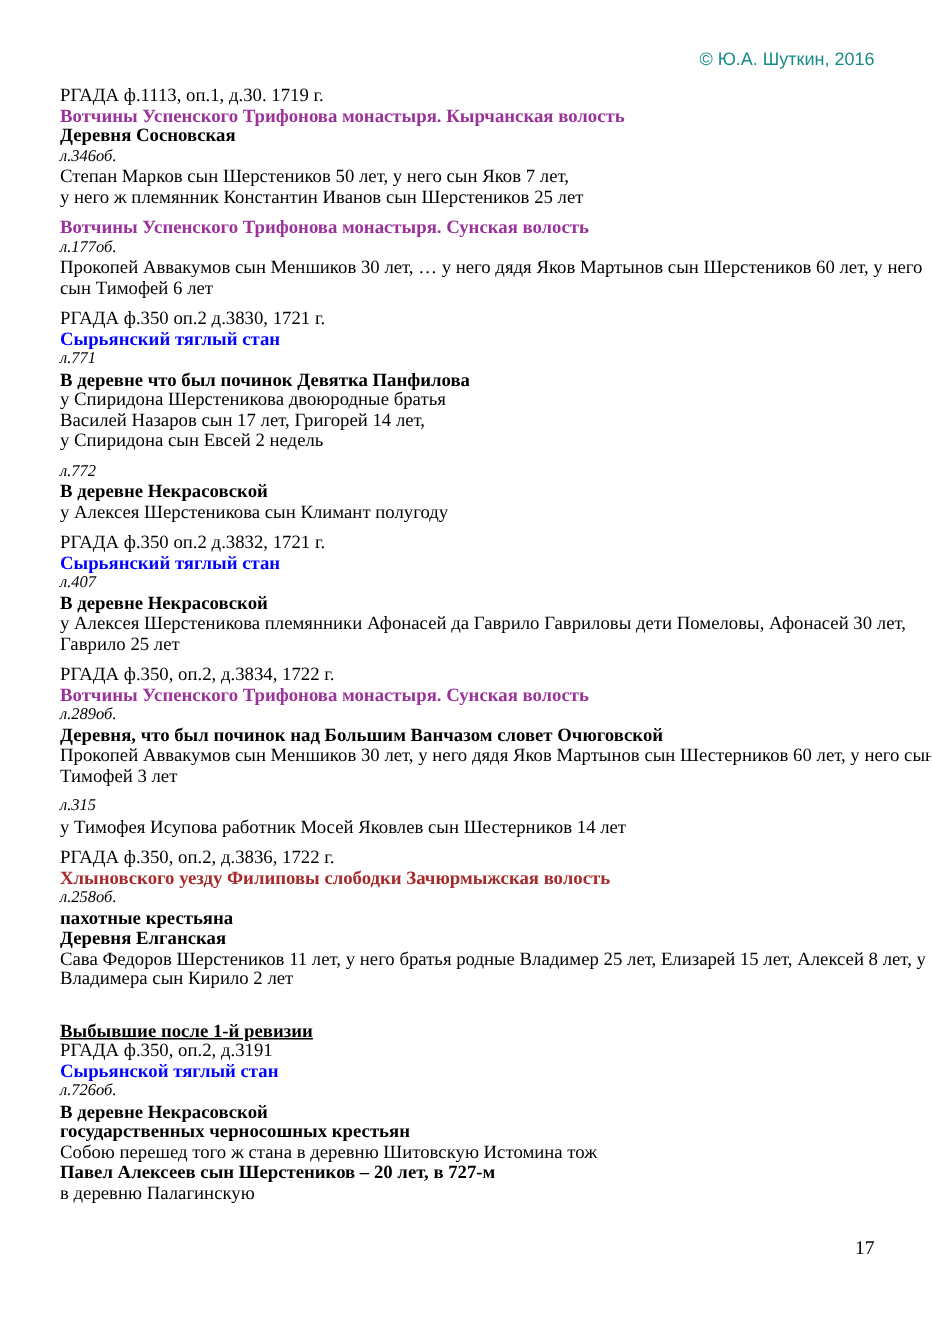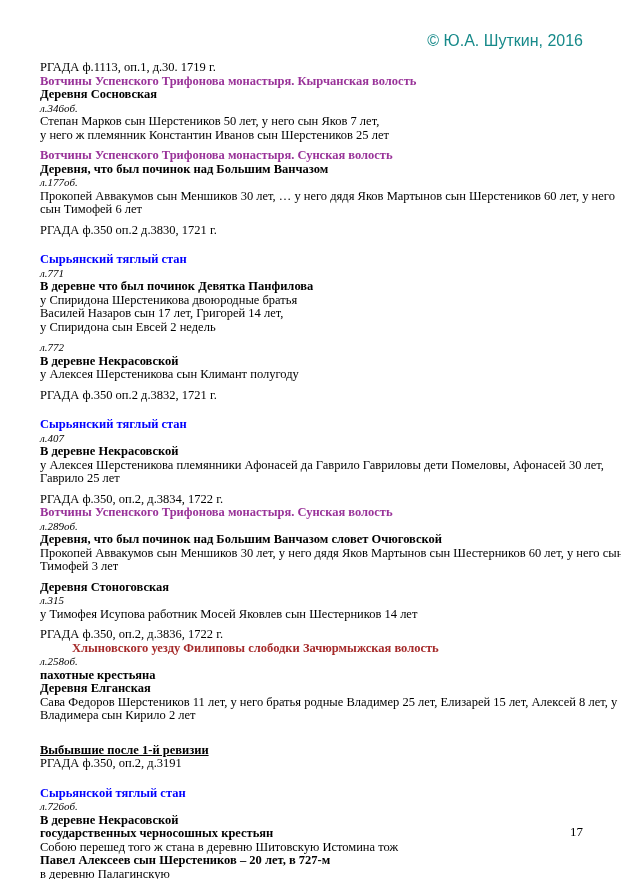--- a/index.html
+++ b/index.html
@@ -22,7 +22,7 @@
   .copyright {
     text-align: right;
     font-family: "Liberation Sans", sans-serif;
-    font-size: 16px;
+    font-size: 12px;
     color: var(--c-copyright, #178a8a);
     margin-bottom: 11px;
   }

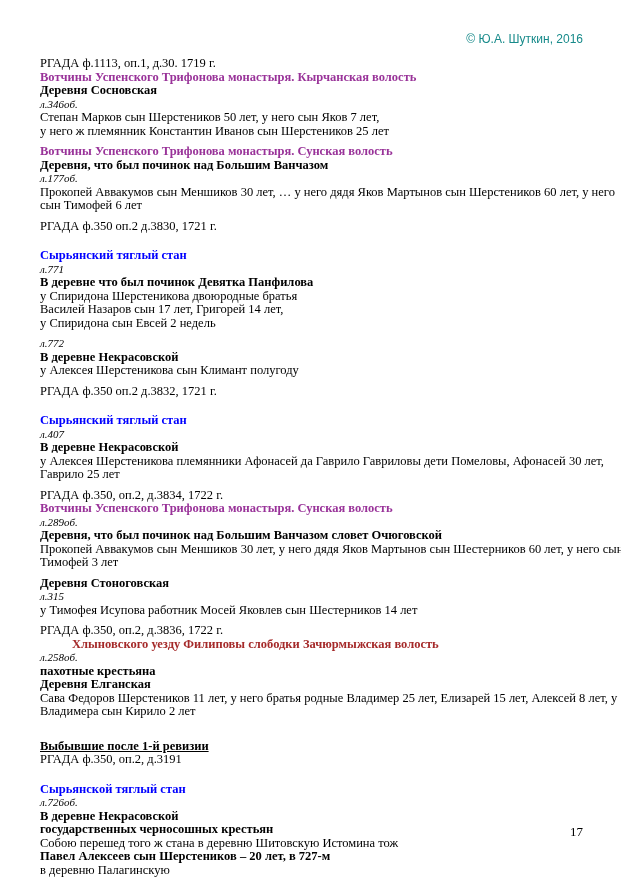--- a/index.html
+++ b/index.html
@@ -69,7 +69,6 @@
       </div>
       <div class="block">
         <div class="line s-heading-purple">Вотчины Успенского Трифонова монастыря. Сунская волость</div>
-        <div class="line s-bold">Деревня, что был починок над Большим Ванчазом</div>
         <div class="line s-folio">л.177об.</div>
         <div class="line s-plain">Прокопей Аввакумов сын Меншиков 30 лет, … у него дядя Яков Мартынов сын Шерстеников 60 лет, у него</div>
         <div class="line s-plain">сын Тимофей 6 лет</div>

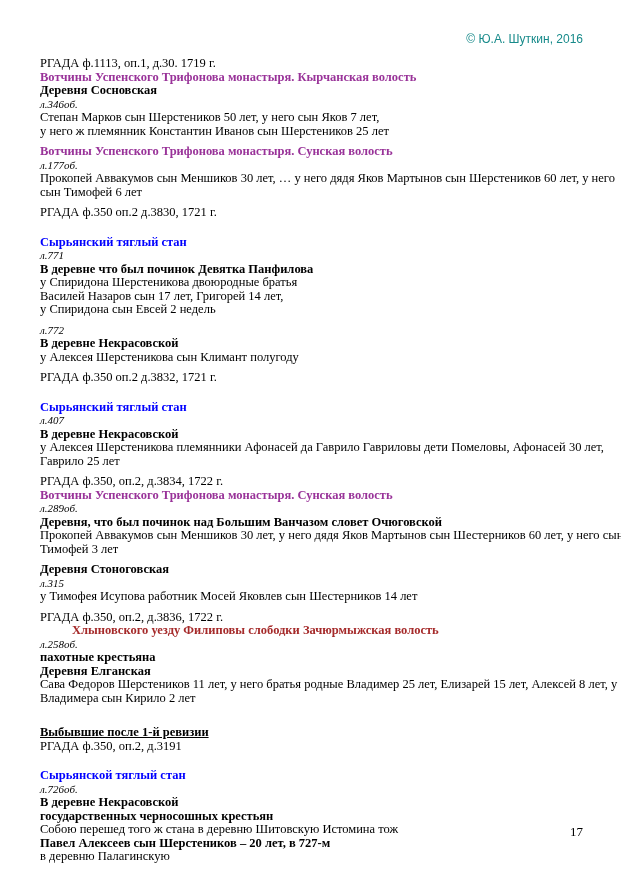--- a/index.html
+++ b/index.html
@@ -41,7 +41,7 @@
     font-size: 11px;
   }
   .s-heading-purple { font-weight: bold; color: var(--c-purple, #993399); }
-  .s-heading-blue { font-weight: bold; color: var(--c-blue, #0000ff); margin-top: 16px; }
+  .s-heading-blue { font-weight: bold; color: var(--c-blue, #0000ff); }
   .s-heading-red { font-weight: bold; color: var(--c-red, #a52a2a); margin-left: 32px; }
   .s-title-underline { font-weight: bold; text-decoration: underline; }
   .page-number {

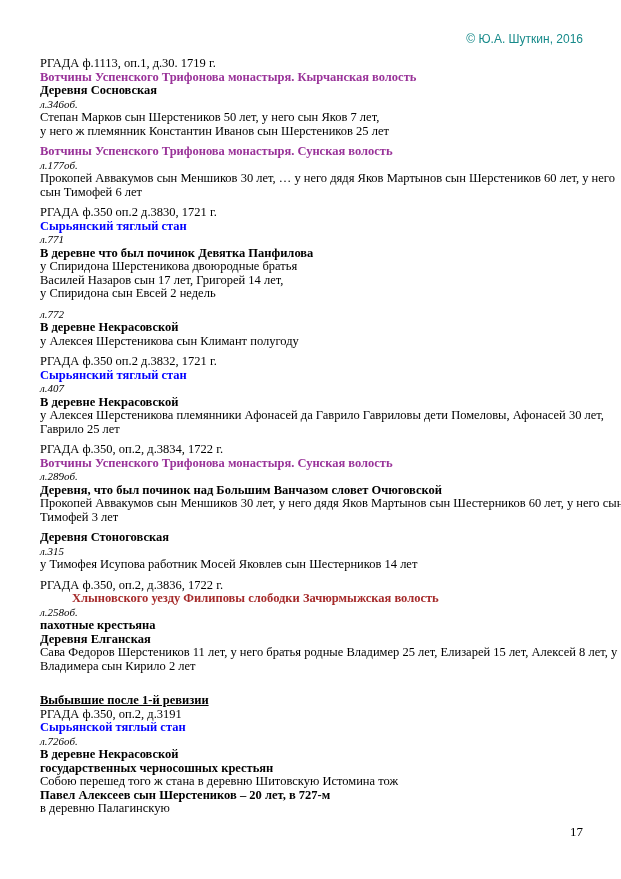--- a/index.html
+++ b/index.html
@@ -104,7 +104,6 @@
         <div class="line s-plain">Тимофей 3 лет</div>
       </div>
       <div class="block">
-        <div class="line s-bold">Деревня Стоноговская</div>
         <div class="line s-folio">л.315</div>
         <div class="line s-plain">у Тимофея Исупова работник Мосей Яковлев сын Шестерников 14 лет</div>
       </div>

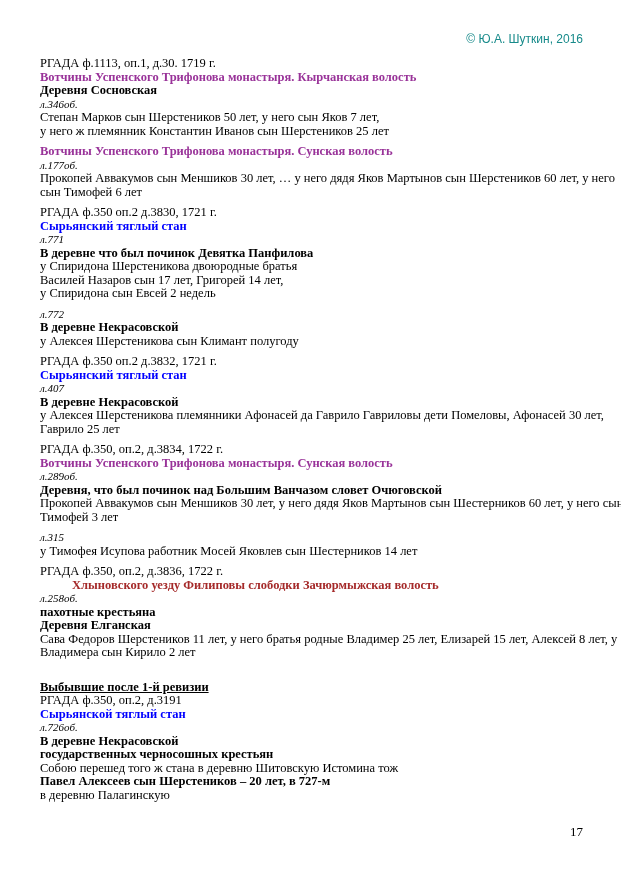--- a/index.html
+++ b/index.html
@@ -42,7 +42,7 @@
   }
   .s-heading-purple { font-weight: bold; color: var(--c-purple, #993399); }
   .s-heading-blue { font-weight: bold; color: var(--c-blue, #0000ff); }
-  .s-heading-red { font-weight: bold; color: var(--c-red, #a52a2a); margin-left: 32px; }
+  .s-heading-red { font-weight: bold; color: var(--c-red, #a52a2a); }
   .s-title-underline { font-weight: bold; text-decoration: underline; }
   .page-number {
     position: absolute;

